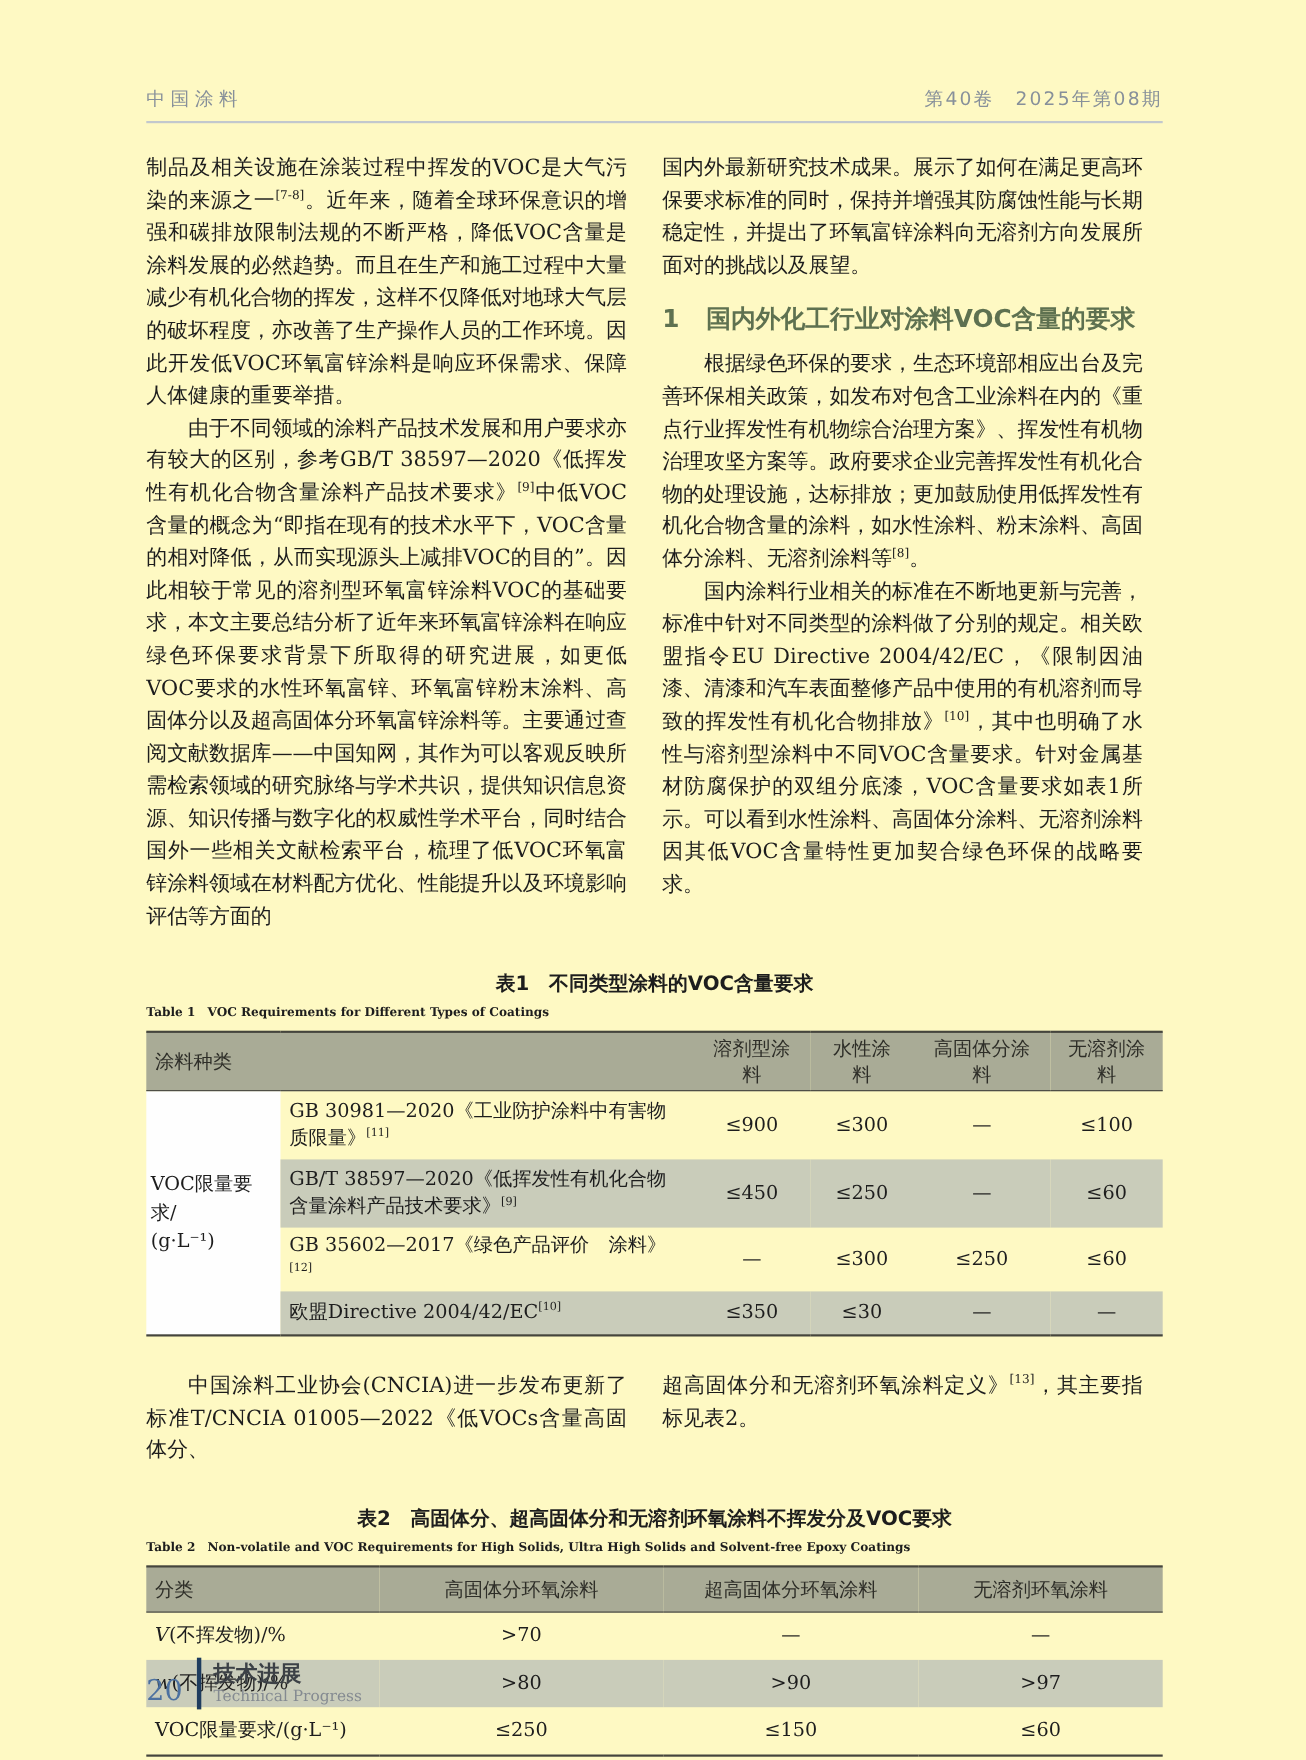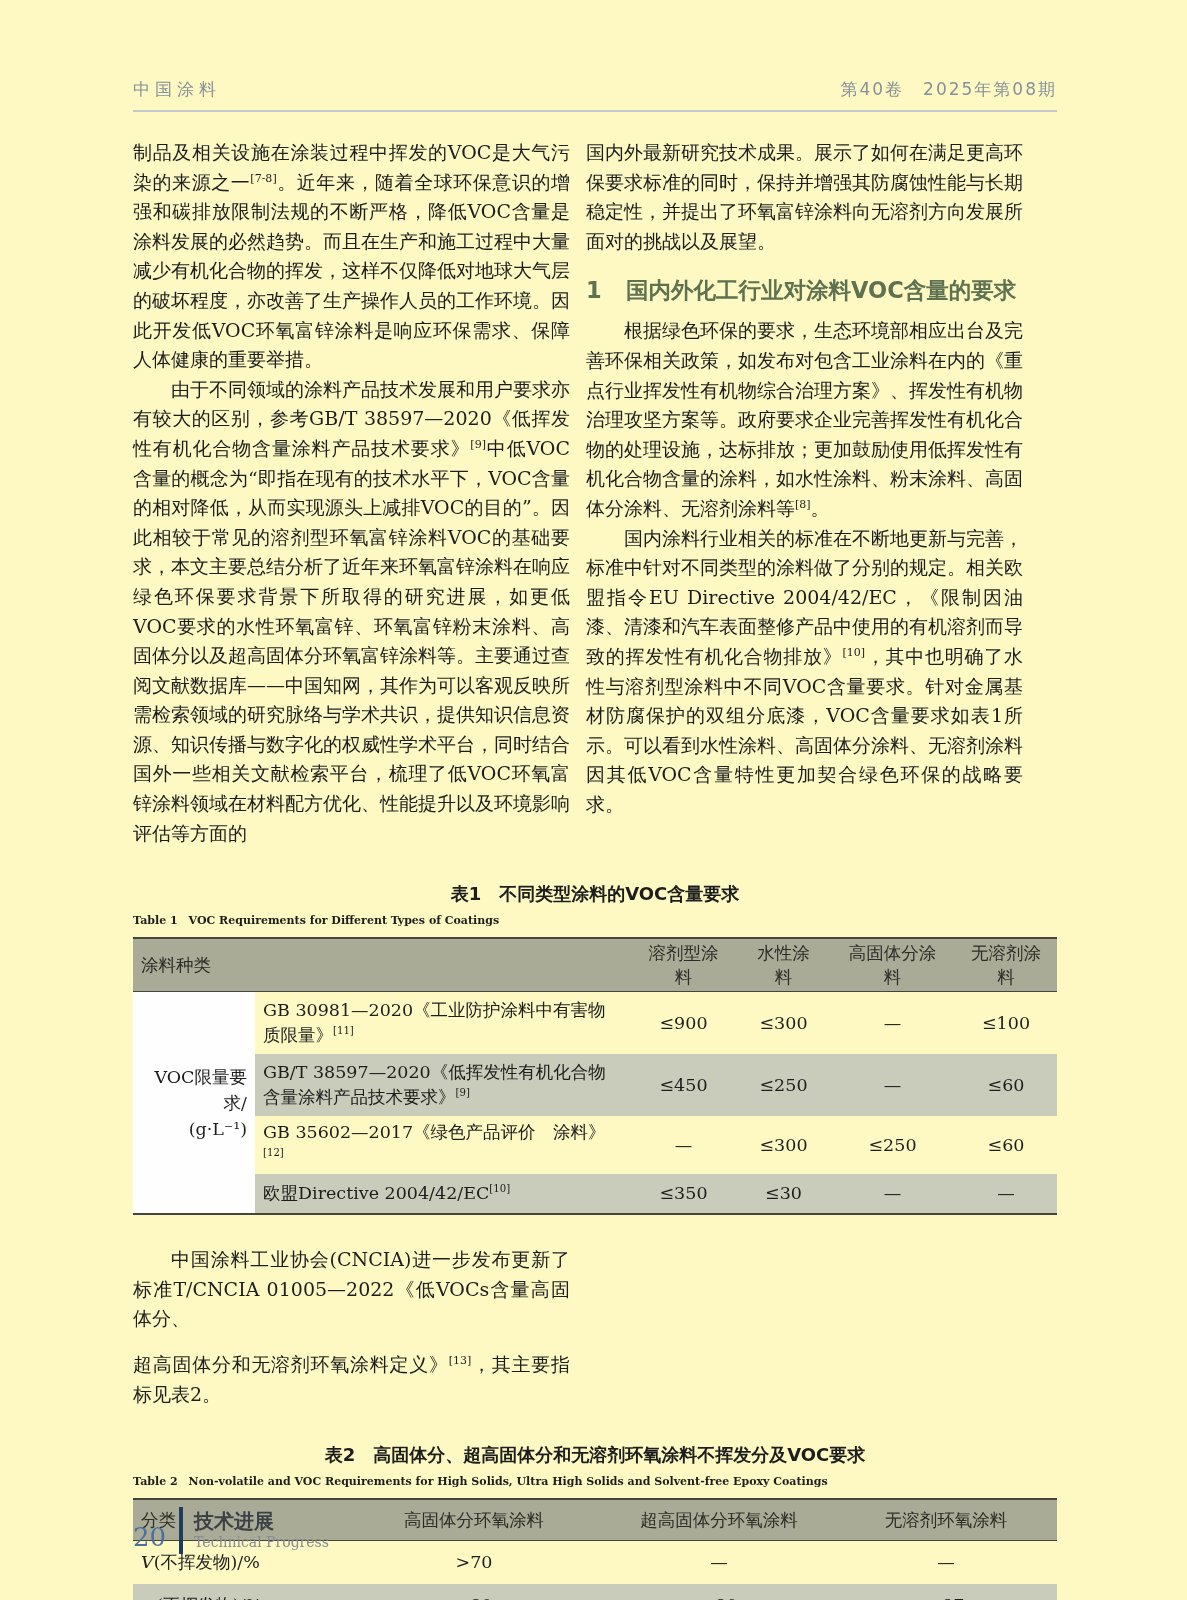--- a/index.html
+++ b/index.html
@@ -31,7 +31,7 @@
   .runhead .issue{letter-spacing:2px;}
   .head-rule{height:2px;background:var(--rule-gray);margin-top:9px;}
   
-  .twocol{display:flex;gap:16px;}
+  .twocol{display:flex;gap:32px;}
   .col{width:437px;box-sizing:border-box;}
   .body-p{
     font-size:19px;line-height:29.6px;margin:0;text-align:justify;

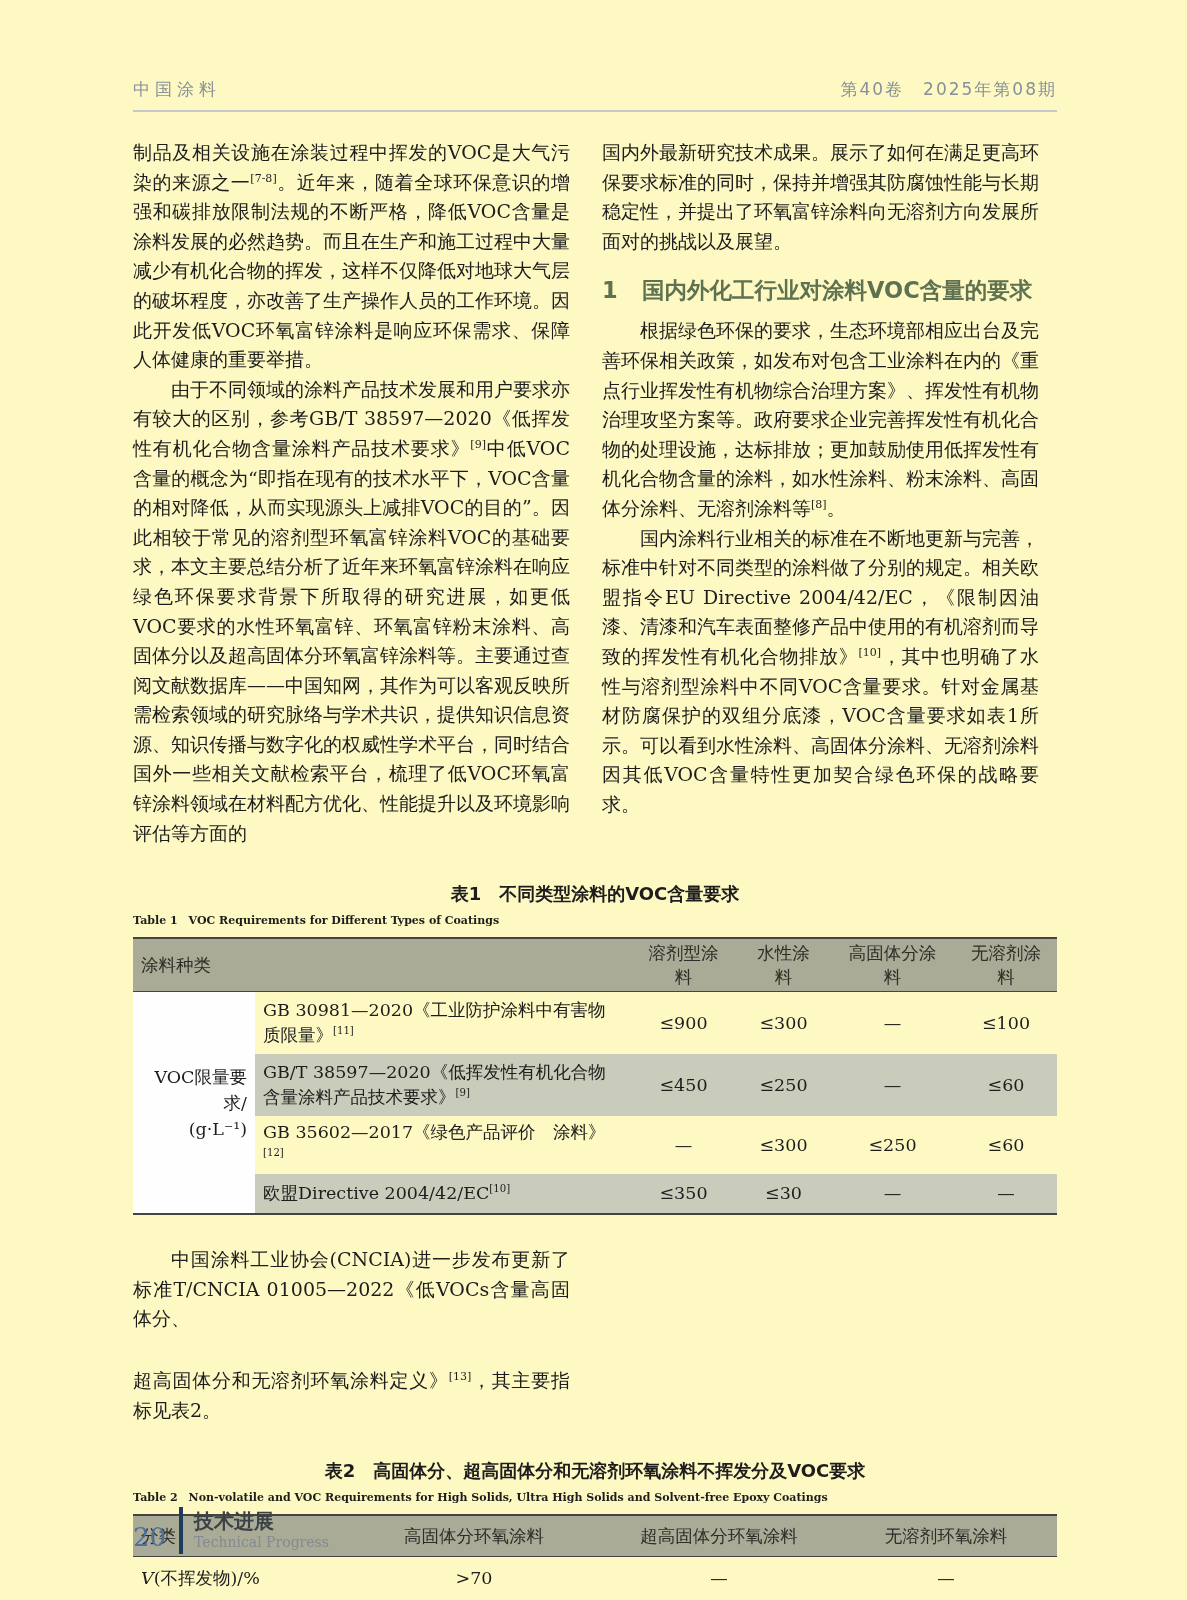--- a/index.html
+++ b/index.html
@@ -78,7 +78,7 @@
   table.paper td.left{text-align:left;}
   table.paper tr.shaded td{background:var(--table-shaded-row-bg);}
   table.paper td.group{
-    background:#fefefe;text-align:right;padding-left:4px;white-space:pre-line;
+    background:#fefefe;text-align:left;padding-left:4px;white-space:pre-line;
     line-height:26px;
   }
   .row-tall td{height:54px;}

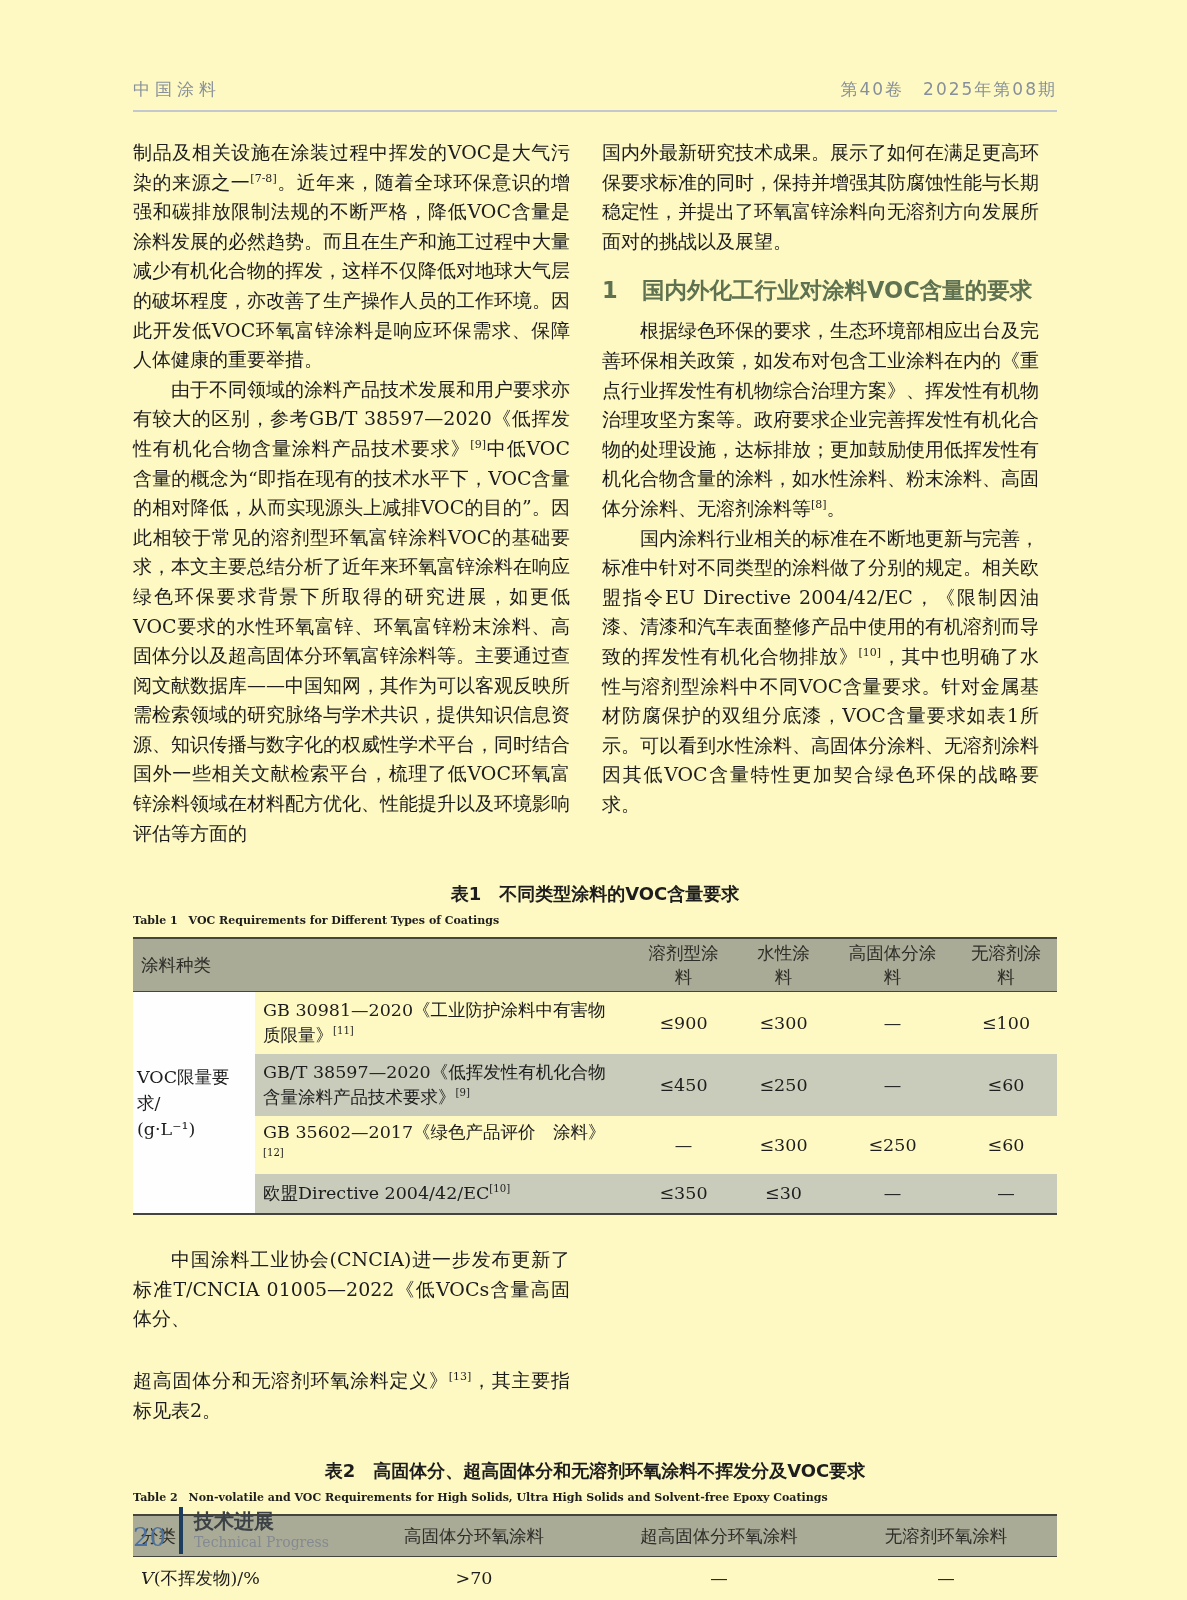--- a/index.html
+++ b/index.html
@@ -84,7 +84,7 @@
   .row-tall td{height:54px;}
   .row-short td{height:31px;}
   table.paper.t2 td{height:35px;}
-  .mid-text{margin-top:30px;flex-direction:column;}
+  .mid-text{margin-top:30px;}
   
   .footer{
     position:absolute;left:133px;bottom:46px;

